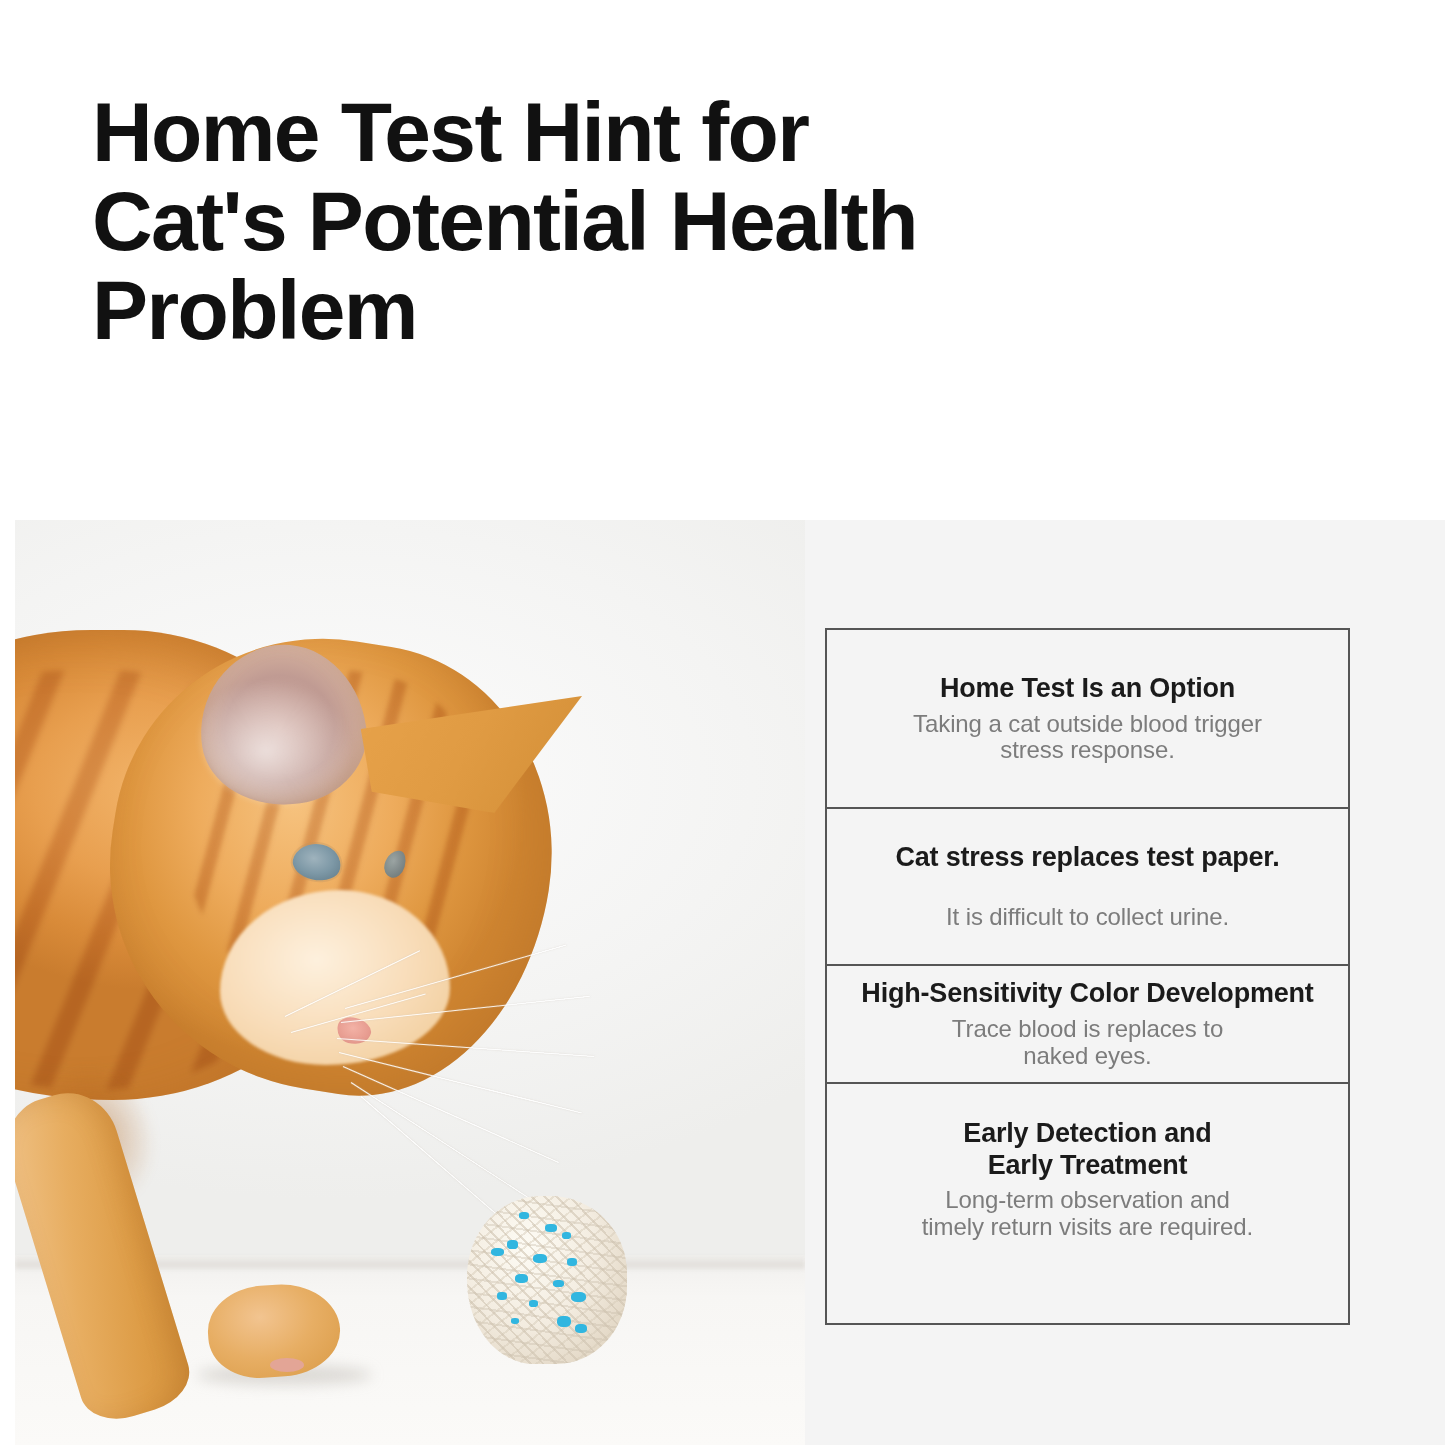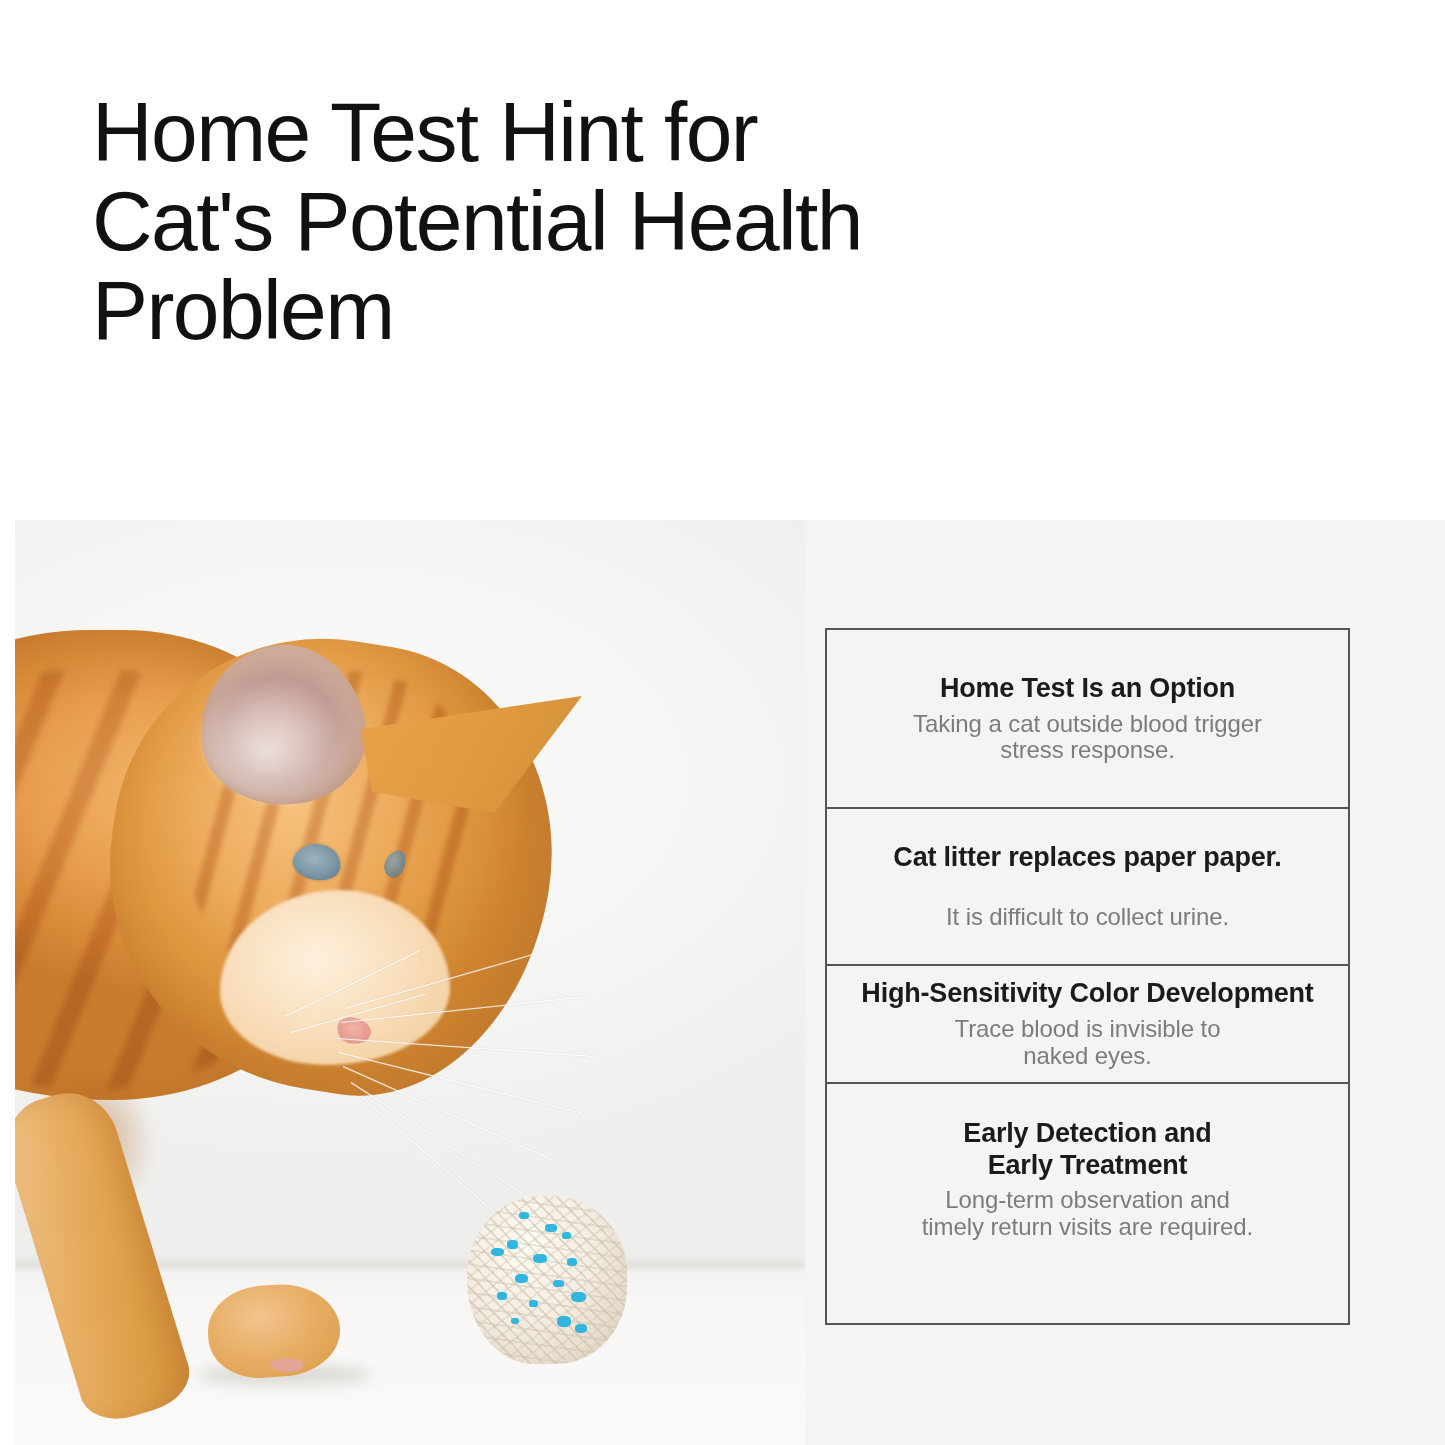--- a/index.html
+++ b/index.html
@@ -32,7 +32,7 @@
     width: 1100px;
     font-size: 84px;
     line-height: 1.06;
-    font-weight: 400;
+    font-weight: 700;
     letter-spacing: -1.6px;
     color: #111111;
     white-space: pre-line;

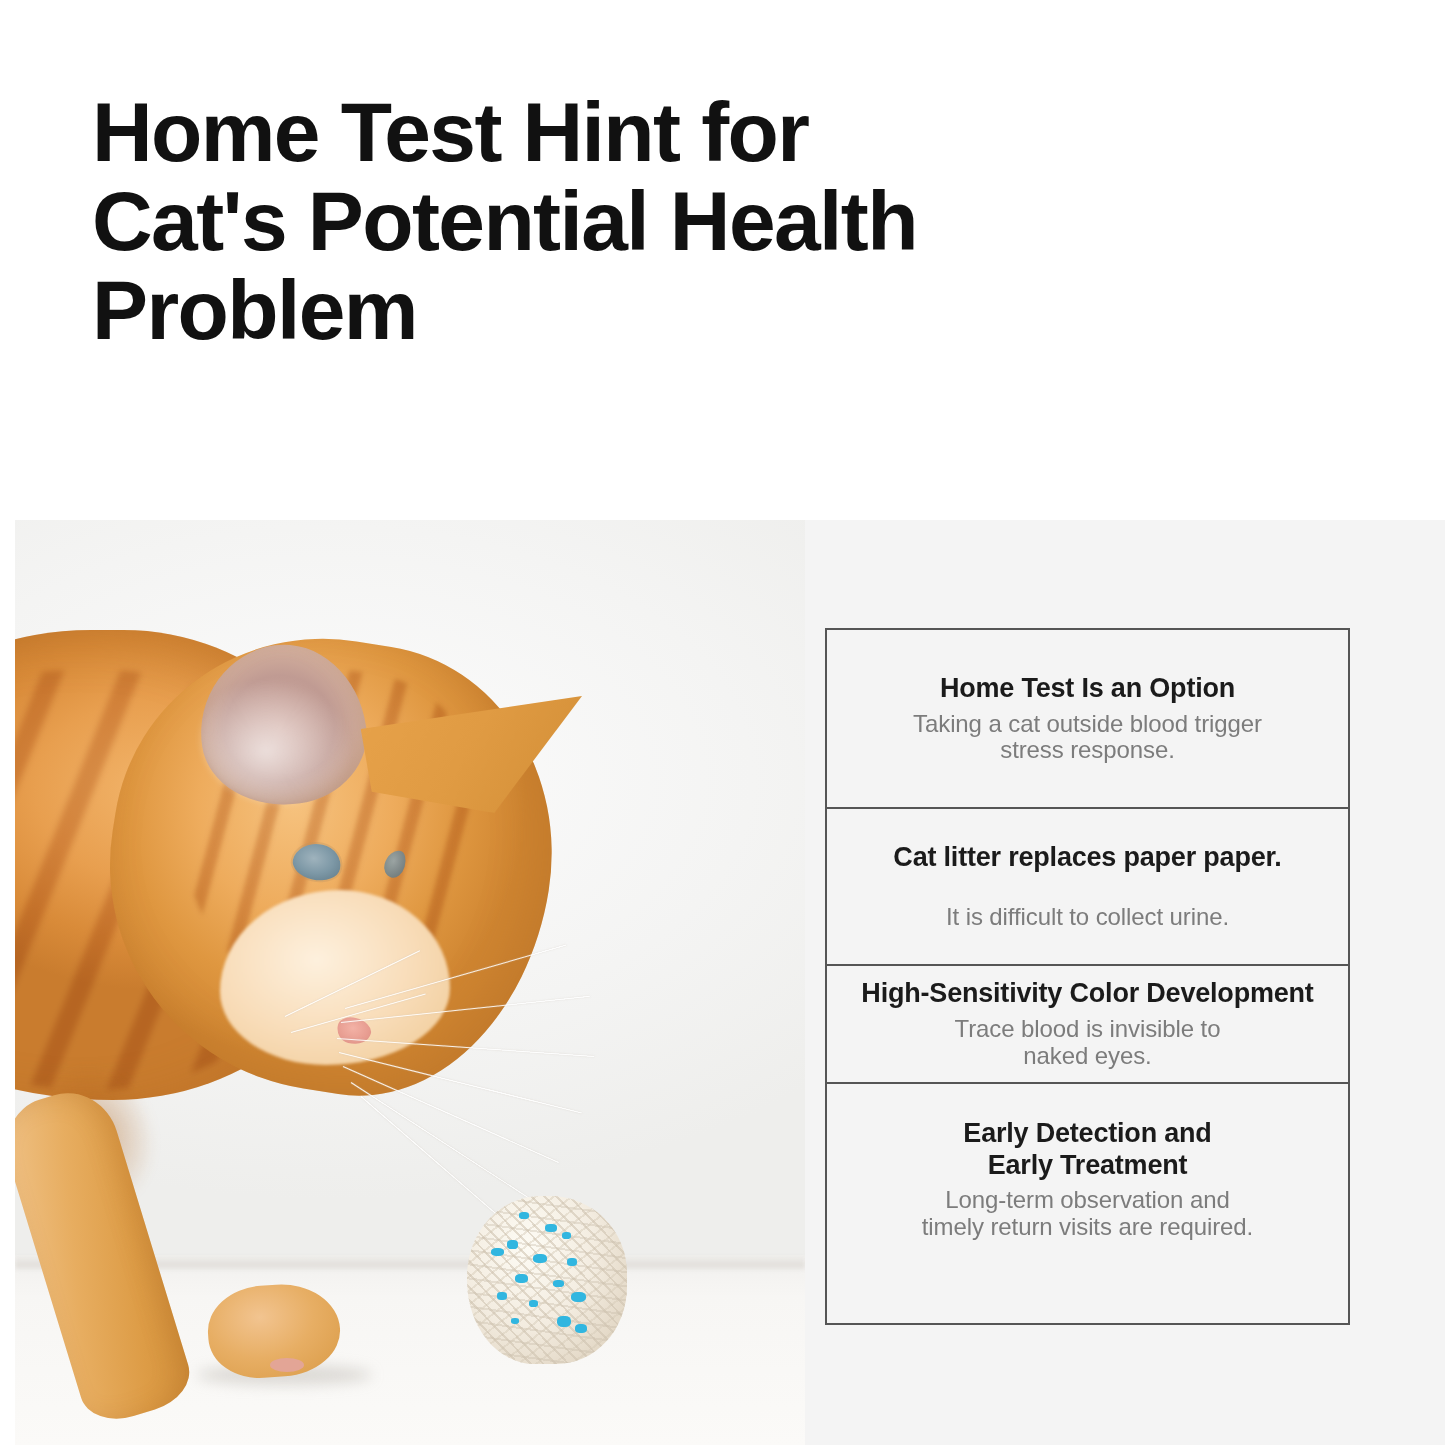--- a/index.html
+++ b/index.html
@@ -388,7 +388,7 @@
     </div>
 
     <div class="feature f2">
-      <div class="feature-title">Cat litter replaces paper paper.</div>
+      <div class="feature-title">Cat stress replaces test paper.</div>
       <div class="feature-desc">It is difficult to collect urine.</div>
     </div>
 

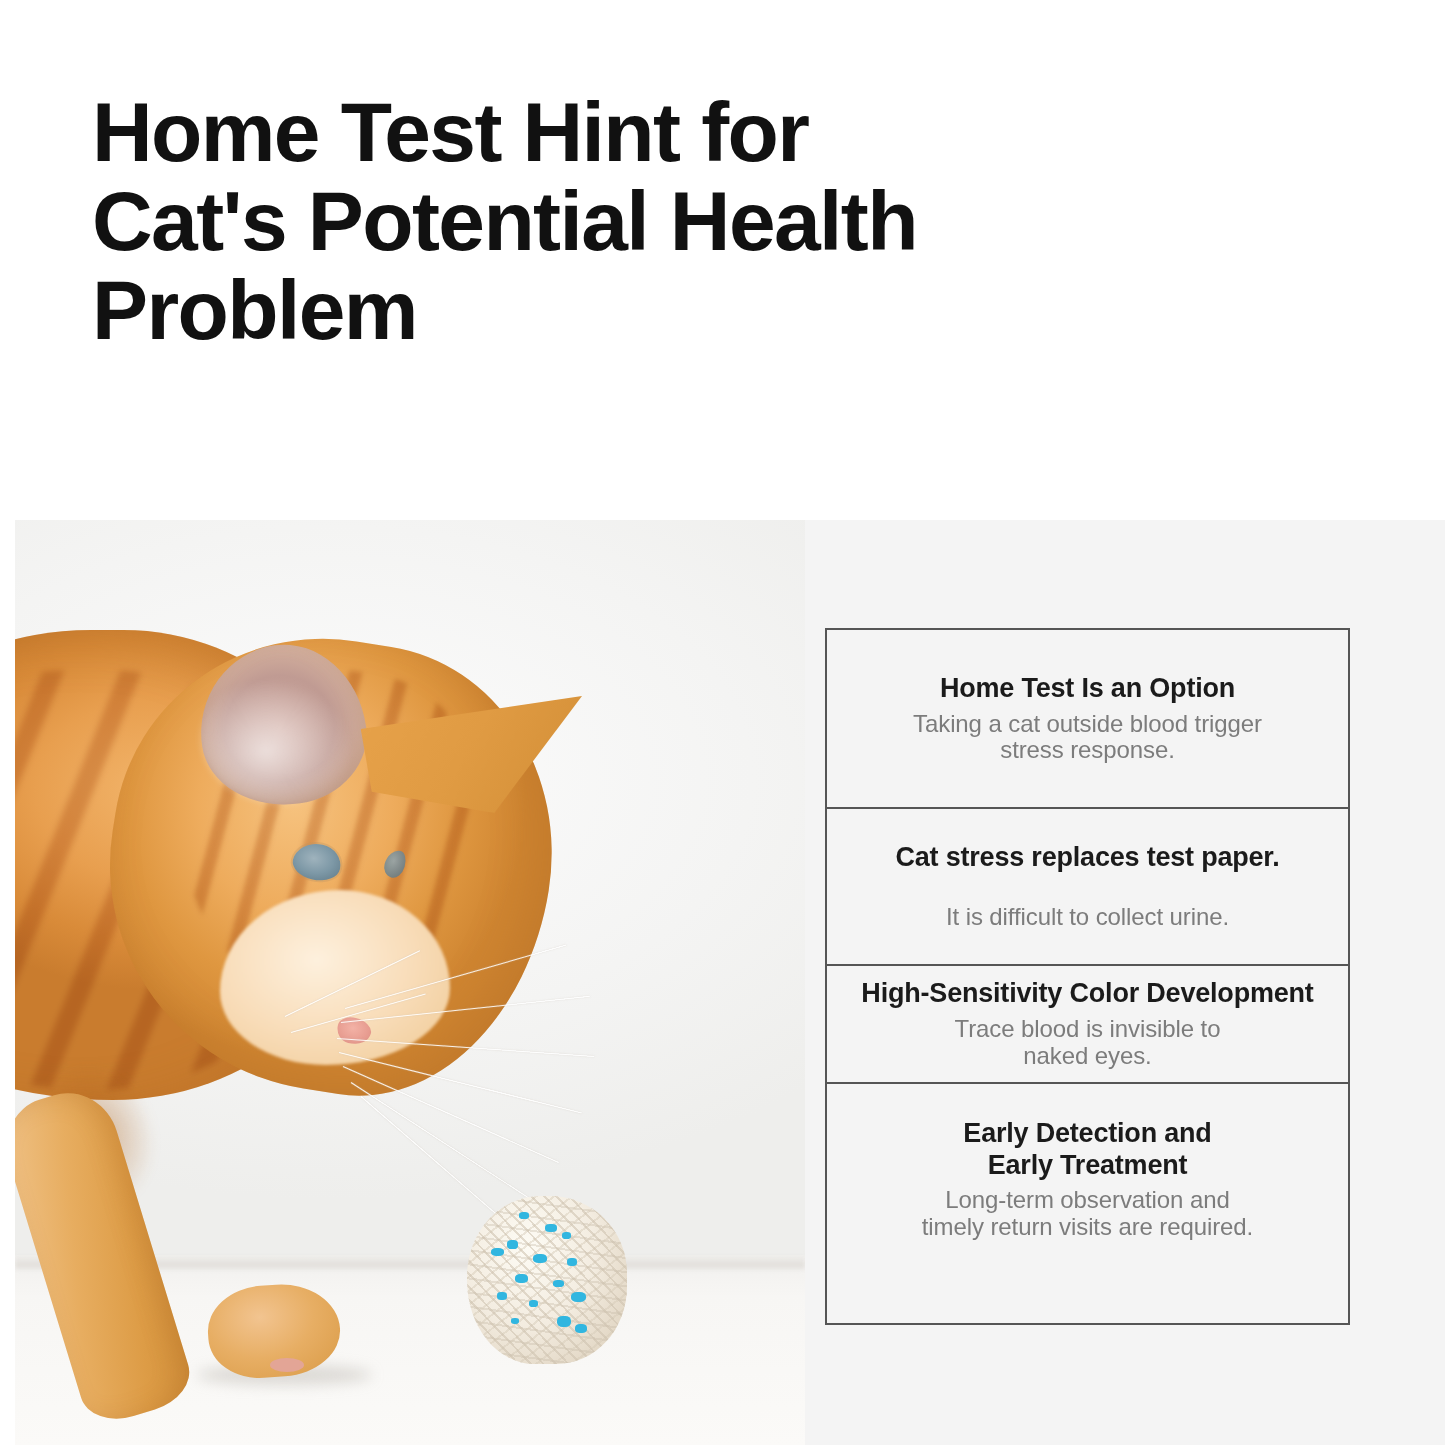--- a/index.html
+++ b/index.html
@@ -394,7 +394,7 @@
 
     <div class="feature f3">
       <div class="feature-title">High-Sensitivity Color Development</div>
-      <div class="feature-desc">Trace blood is invisible to
+      <div class="feature-desc">Trace blood is replaces to
 naked eyes.</div>
     </div>
 

